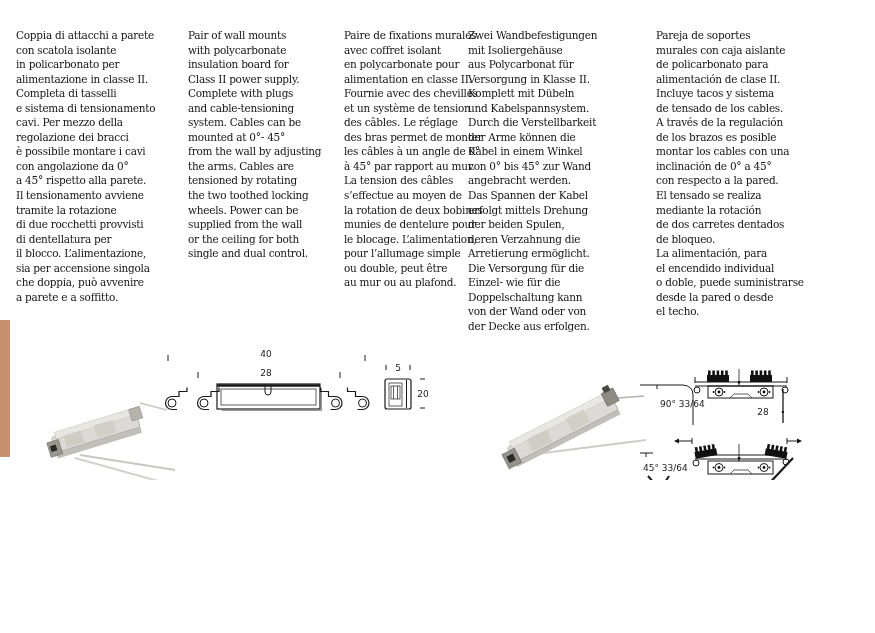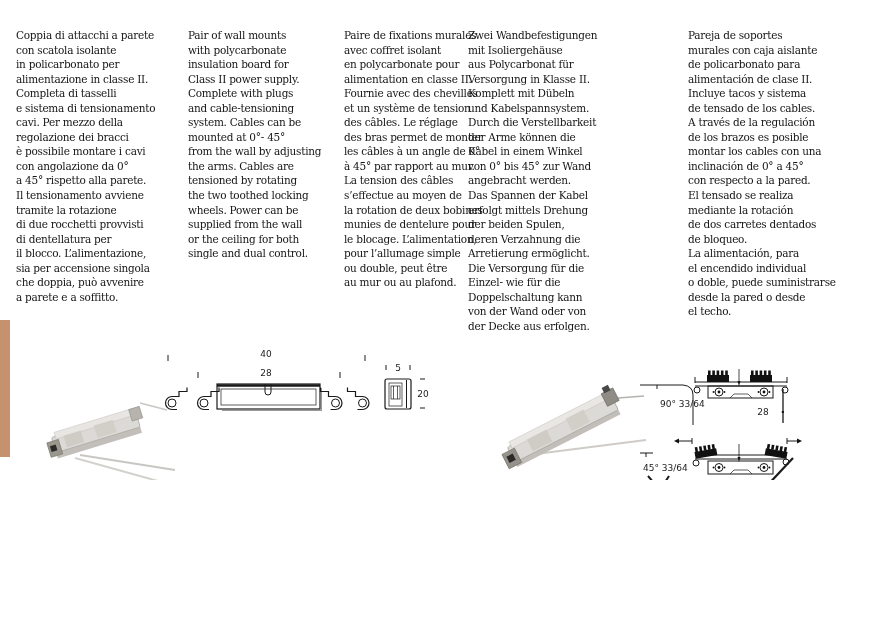--- a/index.html
+++ b/index.html
@@ -11,7 +11,7 @@
   #col-en{left:188px;}
   #col-fr{left:344px;}
   #col-de{left:468px;}
-  #col-es{left:656px;margin-left:32px;}
+  #col-es{left:656px;}
   .accent-bar{position:absolute;left:0;top:320px;width:10px;height:137px;background:#c6916e;}
   .tech{position:absolute;}
   .tech text{font-family:"DejaVu Sans", sans-serif;font-size:9px;fill:#222;}

